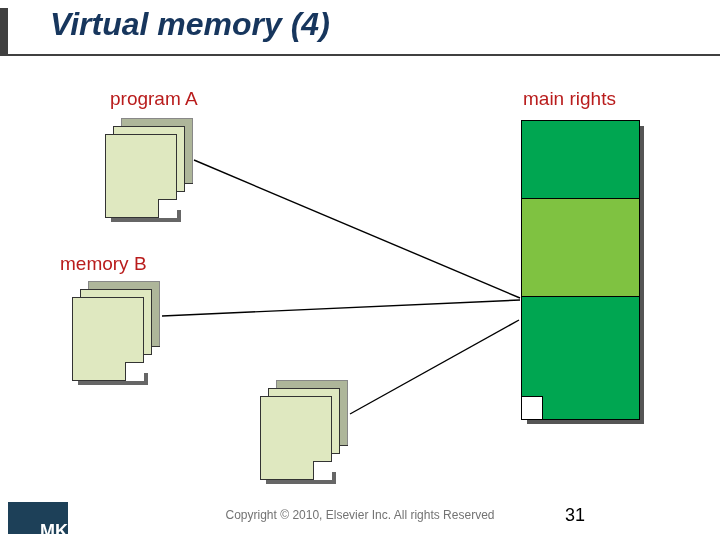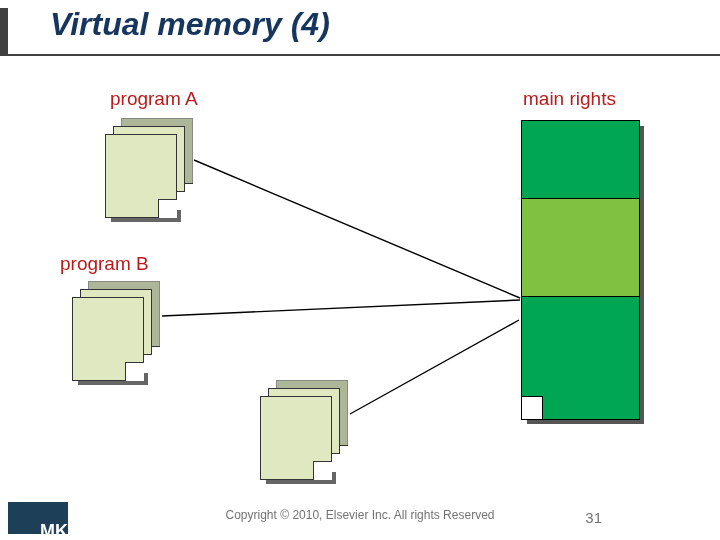--- a/index.html
+++ b/index.html
@@ -49,7 +49,7 @@
 
   <div class="lbl" style="left:110px;top:88px">program A</div>
   <div class="lbl" style="left:523px;top:88px">main rights</div>
-  <div class="lbl" style="left:60px;top:253px">program B</div>
+  <div class="lbl" style="left:60px;top:253px">memory B</div>
 
   <div class="docstack" style="left:105px;top:118px">
     <div class="shadow"></div>

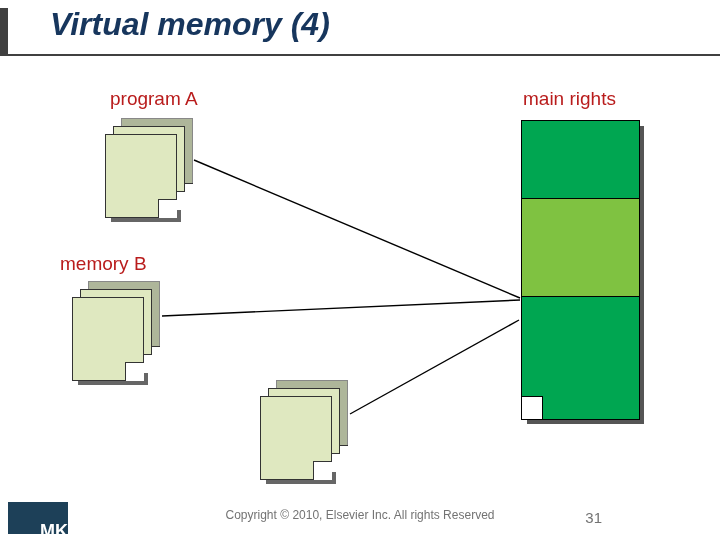--- a/index.html
+++ b/index.html
@@ -33,7 +33,7 @@
   .svg{position:absolute;left:0;top:0;width:720px;height:540px;pointer-events:none}
   
   .copyright{position:absolute;left:0;bottom:18px;width:720px;text-align:center;font-size:12px;color:#737373}
-  .pagenum{position:absolute;right:14px;bottom:14px;font-size:15px;color:#737373}
+  .pagenum{position:absolute;right:31px;bottom:14px;font-size:18px;color:#000000}
   .logo{position:absolute;left:8px;bottom:6px;width:60px;height:32px;background:#1d4058;color:#fff;font-size:8px;line-height:10px;text-align:right;padding-top:20px;box-sizing:border-box}
   .logo .mk{font-size:18px;font-weight:bold;line-height:18px}
 </style>

